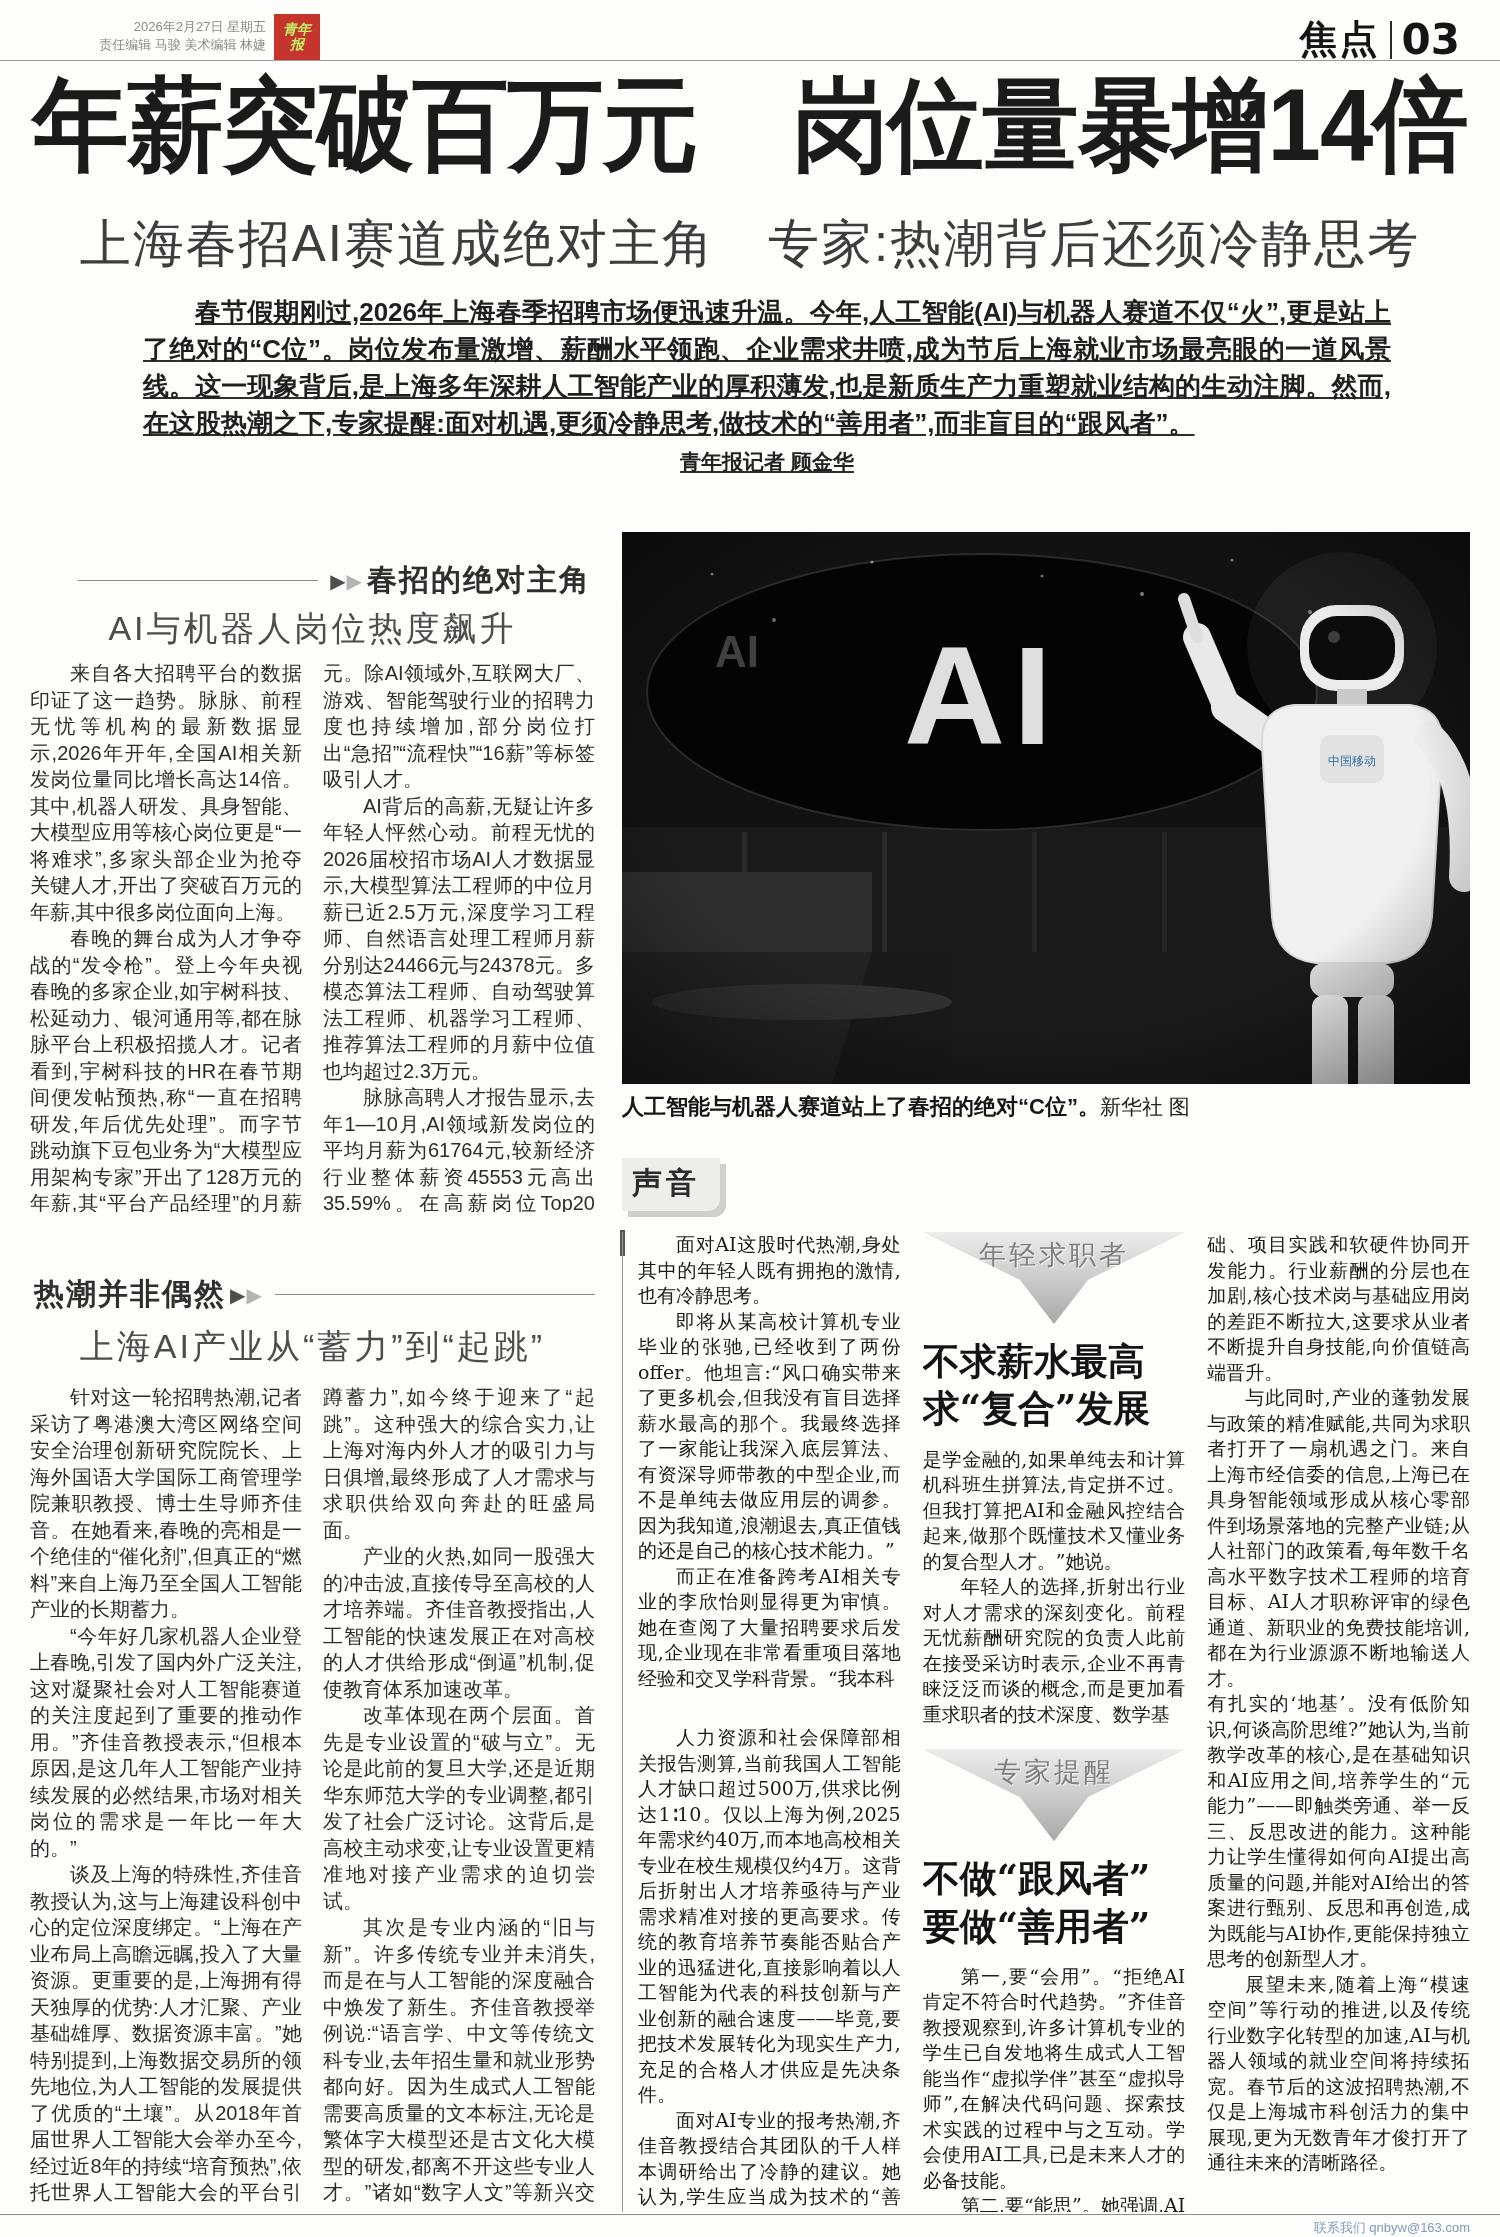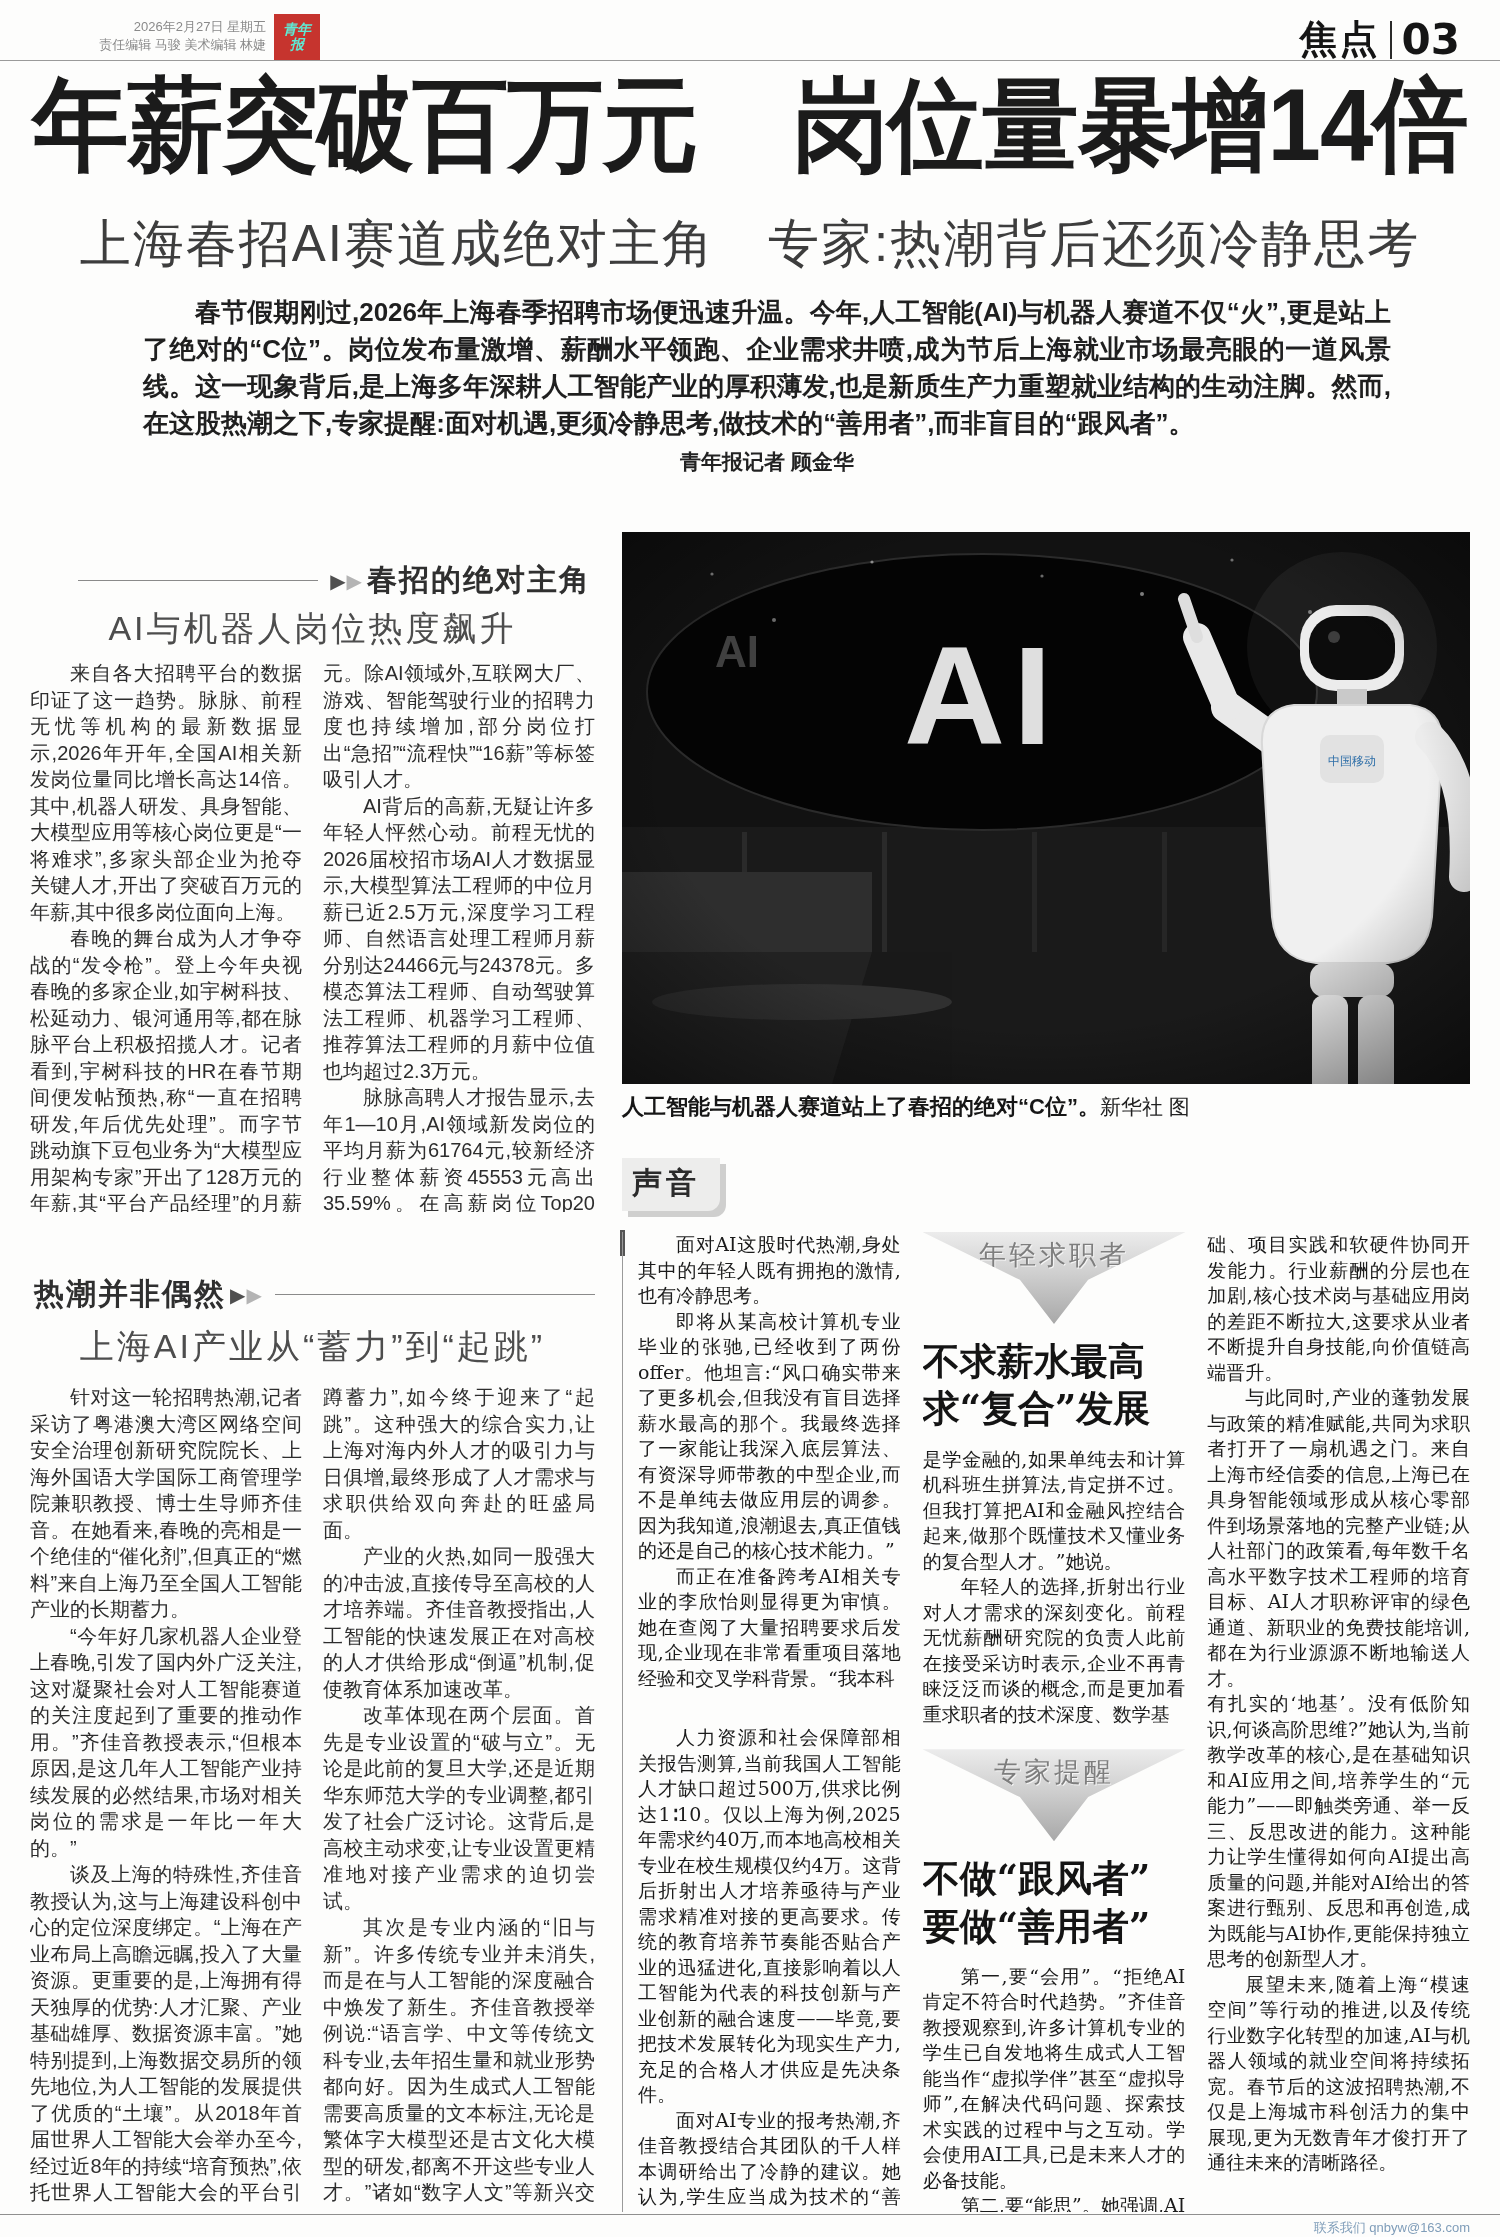--- a/index.html
+++ b/index.html
@@ -10,7 +10,7 @@
   .date-block{position:absolute;left:96px;top:10px;width:170px;text-align:right;
               font-size:13px;line-height:18px;color:#8a8a8a;}
   .brand-logo{position:absolute;left:274px;top:6px;width:46px;height:46px;background:#c6342e;
-              color:#5eead4;display:flex;align-items:center;justify-content:center;
+              color:#bef264;display:flex;align-items:center;justify-content:center;
               font-family:"DejaVu Serif",serif;font-style:italic;font-weight:700;font-size:14px;
               line-height:15px;text-align:center;}
   .brand-logo span{display:block;width:32px;}

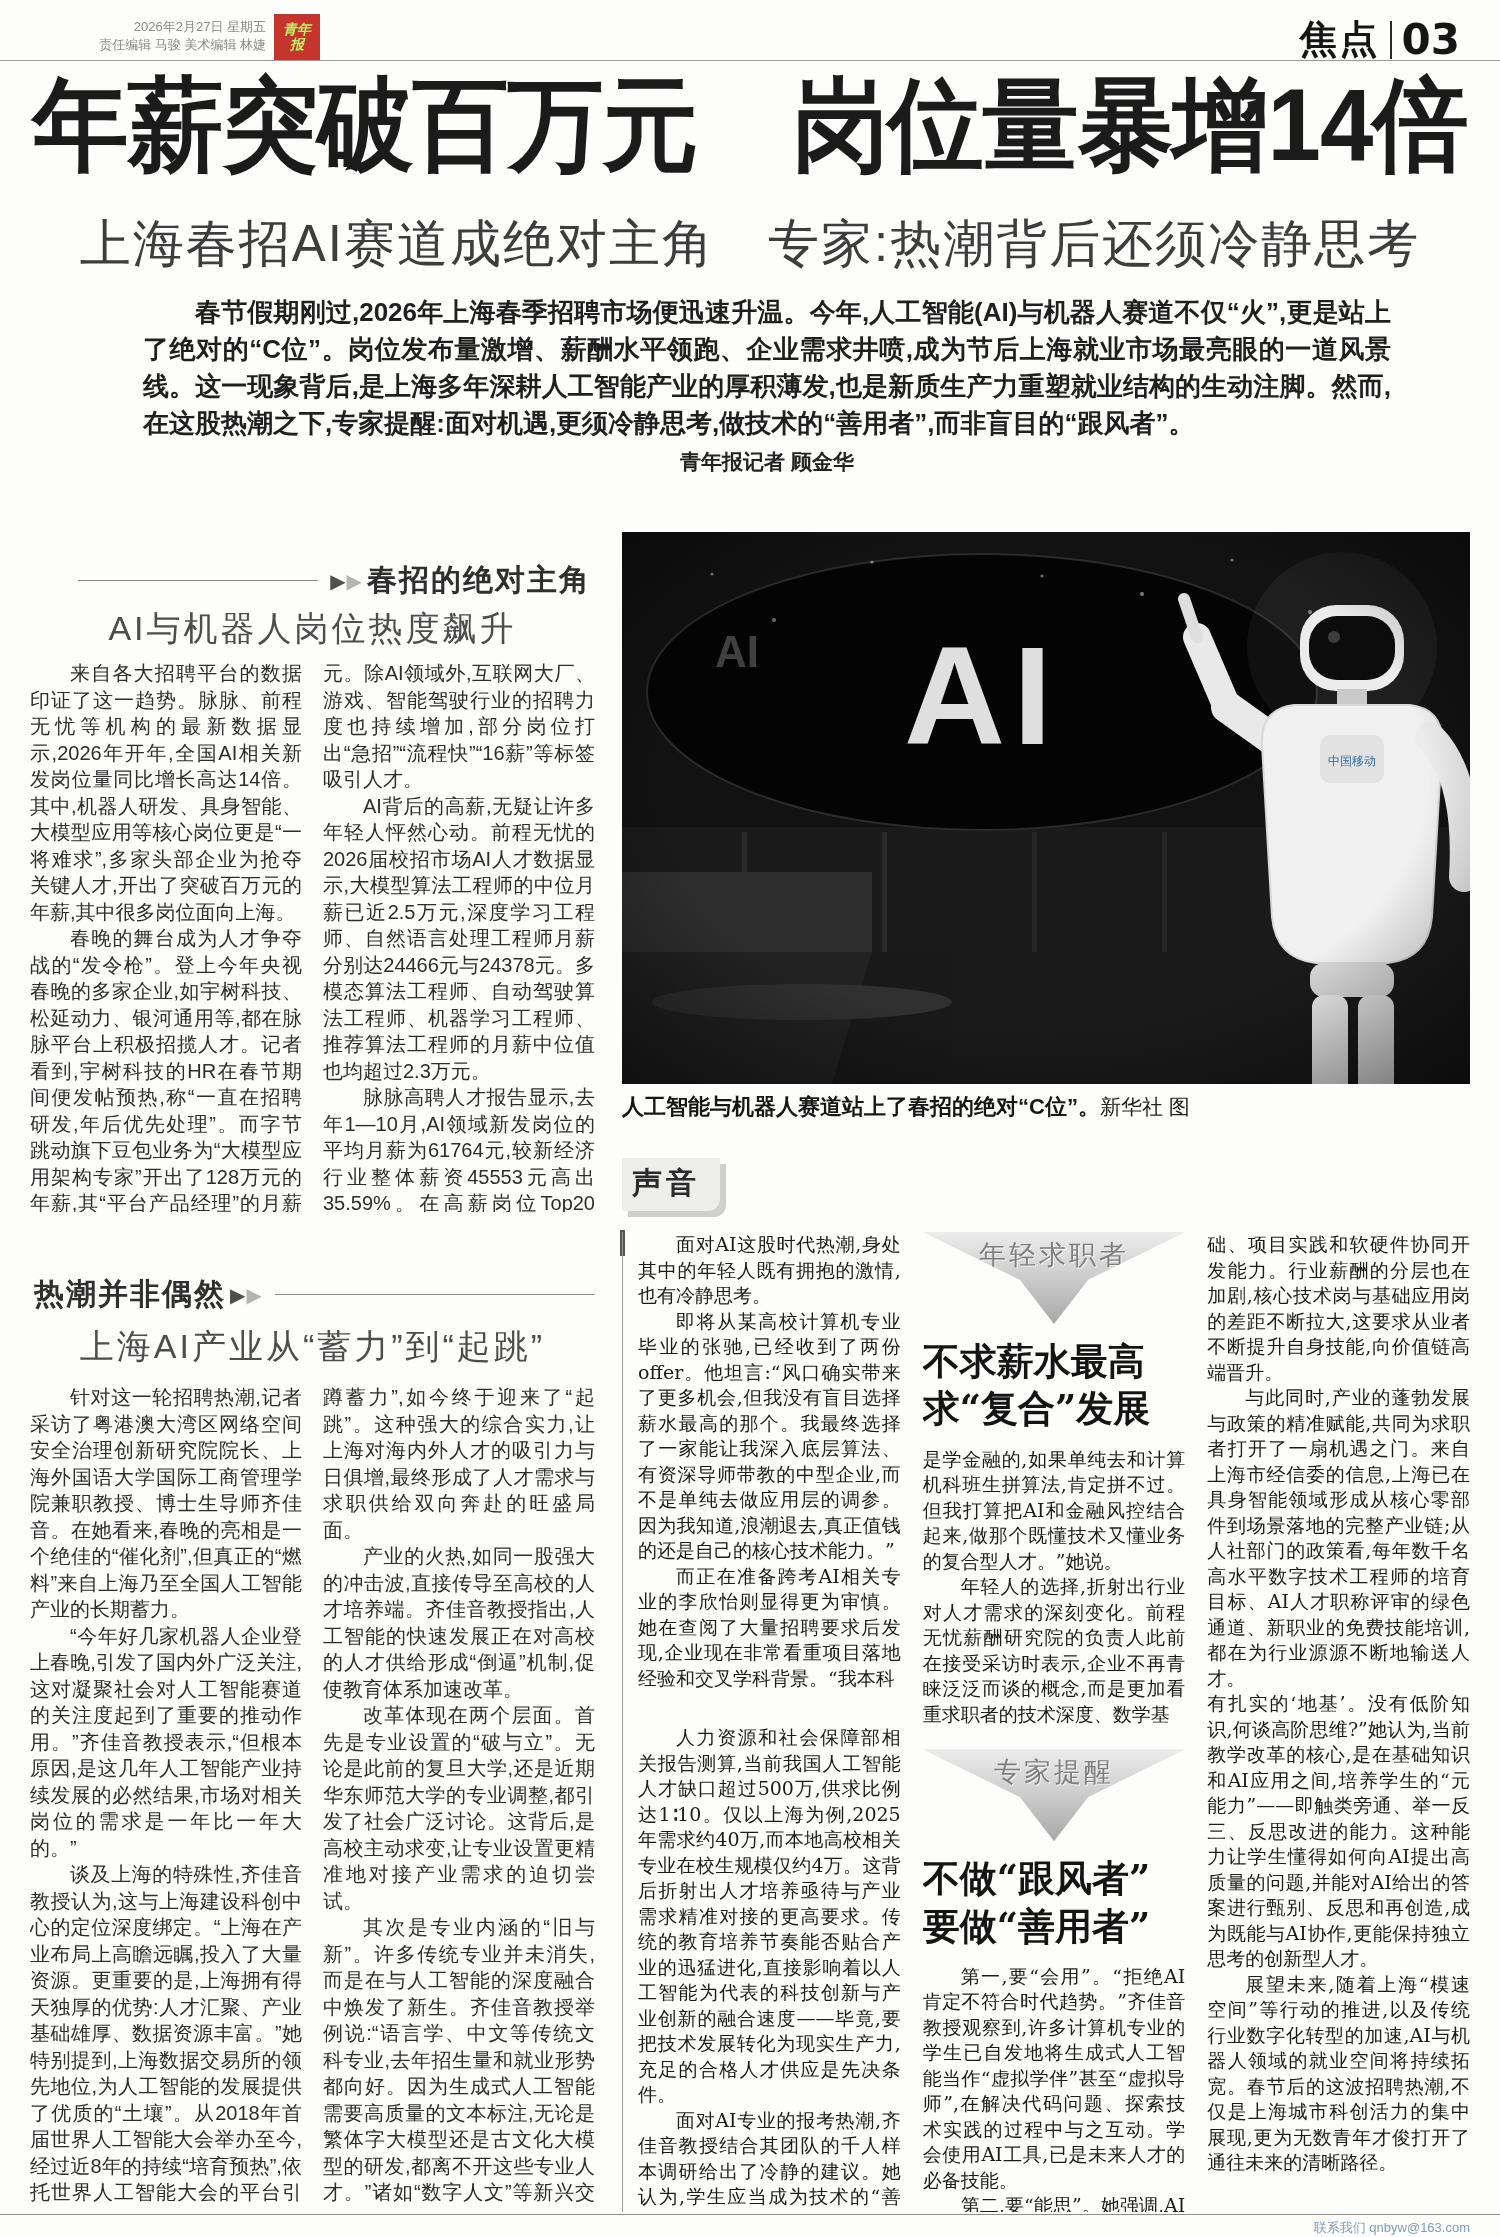--- a/index.html
+++ b/index.html
@@ -25,7 +25,7 @@
                  transform:scaleY(1.06);transform-origin:top;}
   .sub-headline{position:absolute;top:210px;left:20px;right:20px;text-align:center;
                 font-size:51px;font-weight:300;color:#3d3d3d;letter-spacing:2px;}
-  .lead-wrap{position:absolute;top:294px;left:143px;width:1248px;}
+  .lead-wrap{position:absolute;top:294px;left:143px;width:1248px;text-decoration:underline;}
   .lead{font-size:26px;line-height:37px;font-weight:600;color:#1f1f1f;text-align:justify;
         text-indent:2em;margin:0;}
   .byline{text-align:center;font-size:21px;font-weight:700;color:#222;margin-top:6px;}

